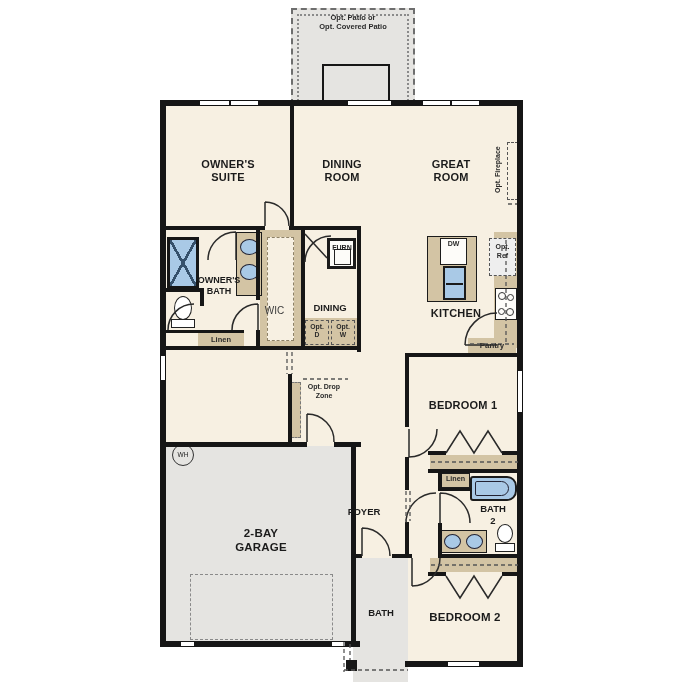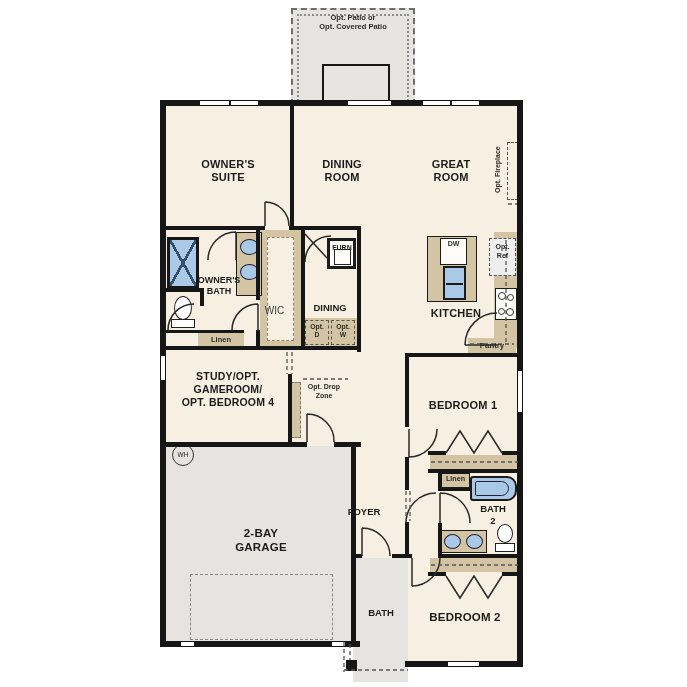--- a/index.html
+++ b/index.html
@@ -229,9 +229,6 @@
   <div class="abs lbl sl" style="left:489px;top:243px;width:27px;font-size:7px;">Opt.
 Ref</div>
   <div class="abs lbl sl" style="left:468px;top:341px;width:48px;font-size:7.8px;">Pantry</div>
-  <div class="abs lbl rl" style="left:165px;top:370px;width:126px;font-size:10.5px;">STUDY/OPT.
-GAMEROOM/
-OPT. BEDROOM 4</div>
   <div class="abs lbl sl" style="left:298px;top:383px;width:52px;font-size:7px;">Opt. Drop
 Zone</div>
   <div class="abs lbl rl" style="left:208px;top:526px;width:106px;font-size:11.5px;text-align:center;">2-BAY

